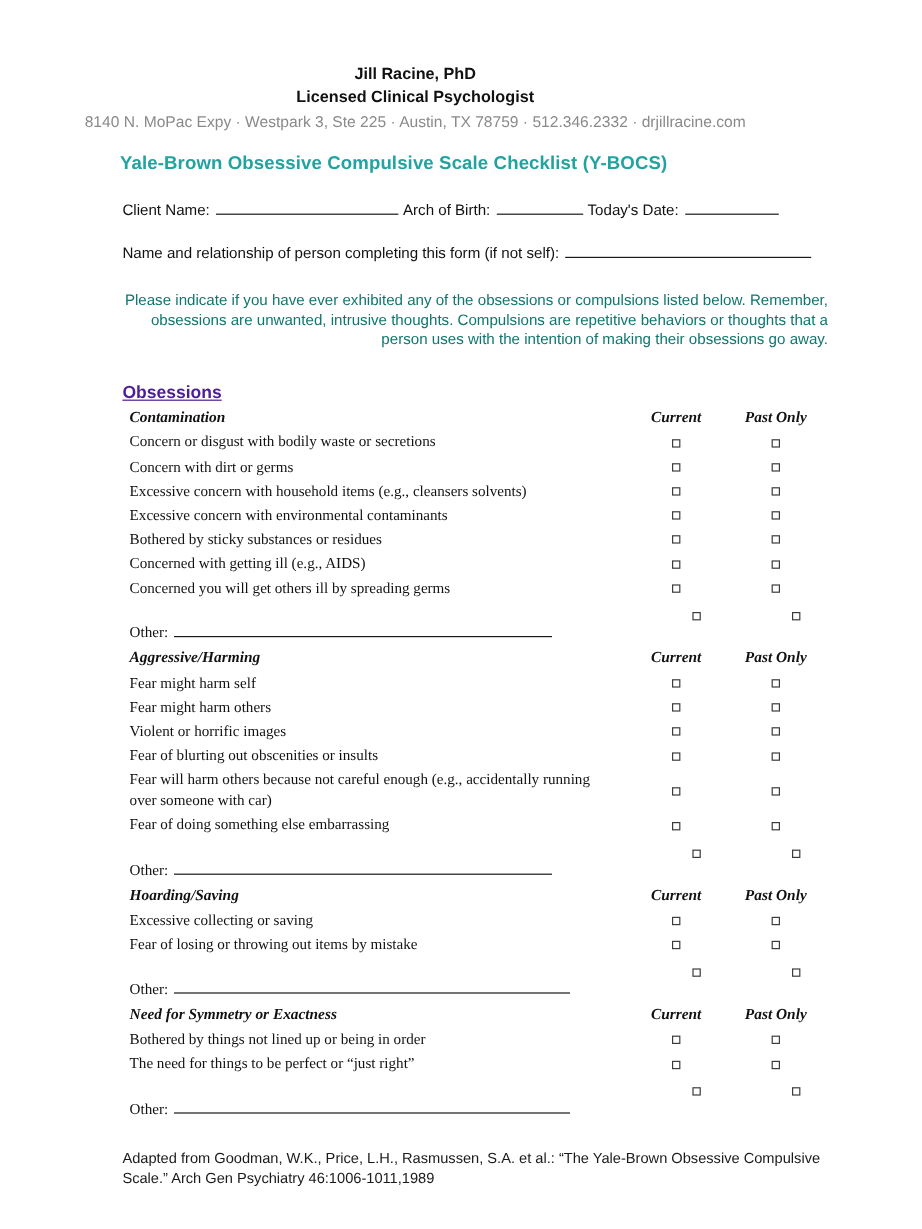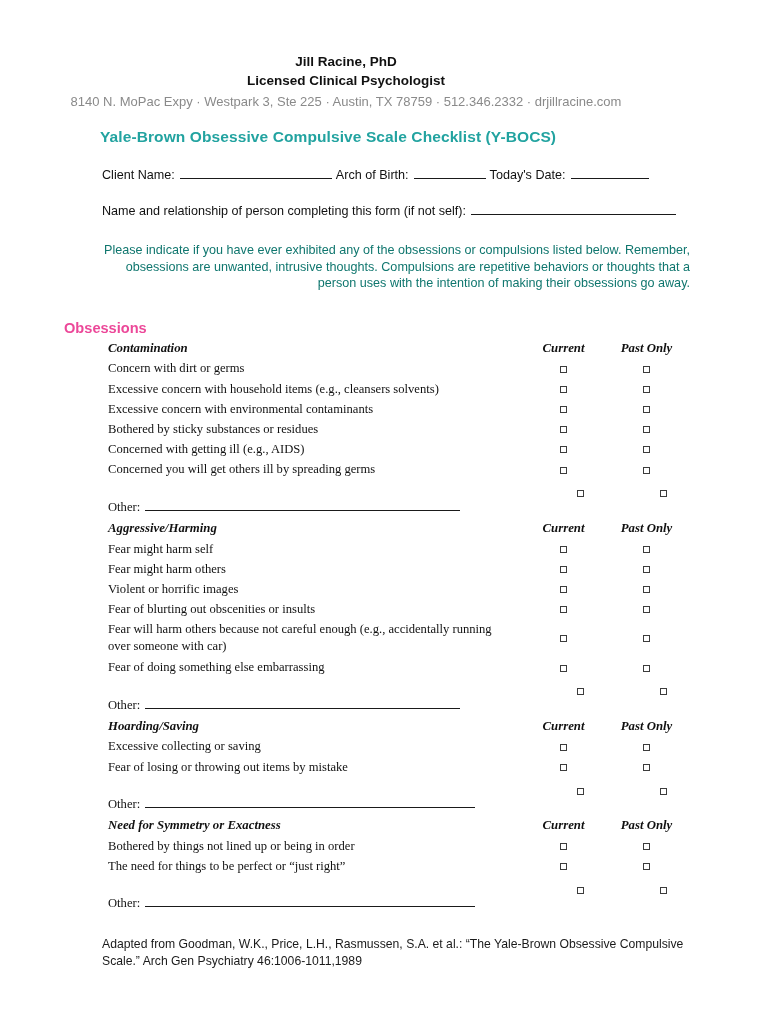--- a/index.html
+++ b/index.html
@@ -93,10 +93,11 @@
 
   
   .section-title {
-    margin: 28px 0 0 52px;
+    margin: 28px 0 0 90px;
     font-size: 14.6px;
     font-weight: bold;
-    color: #ec4899;
+    color: #4c1d95;
+    text-decoration: underline;
   }
 
   .checklist {

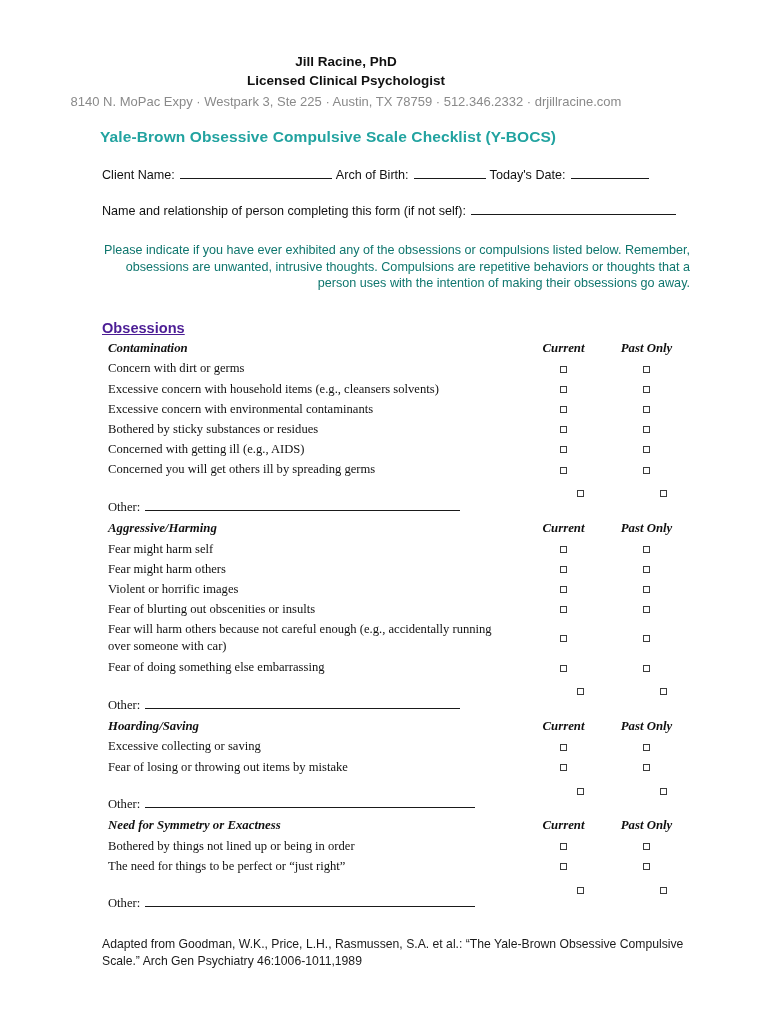--- a/index.html
+++ b/index.html
@@ -243,6 +243,11 @@
     </div>
 
     <div class="row">
+      <div class="text">Concern or disgust with bodily waste or secretions</div>
+      <div class="col c1"><span class="cbx"></span></div>
+      <div class="col"><span class="cbx"></span></div>
+    </div>
+    <div class="row">
       <div class="text">Concern with dirt or germs</div>
       <div class="col c1"><span class="cbx"></span></div>
       <div class="col"><span class="cbx"></span></div>

